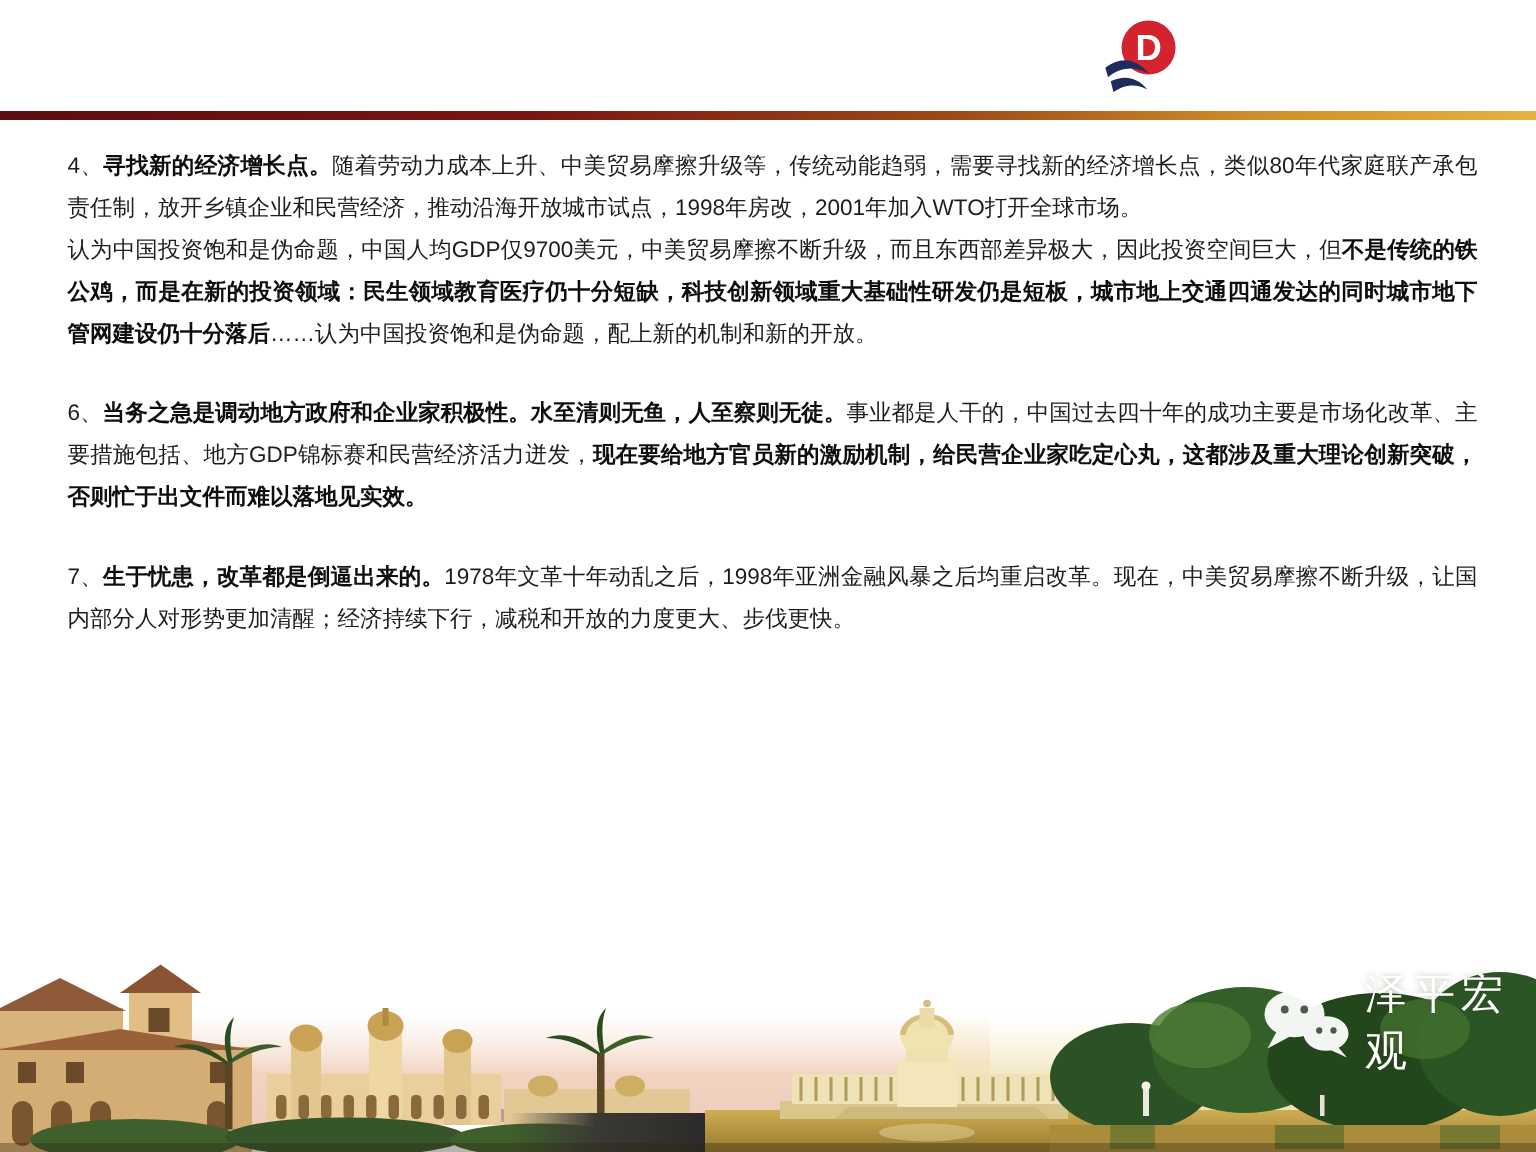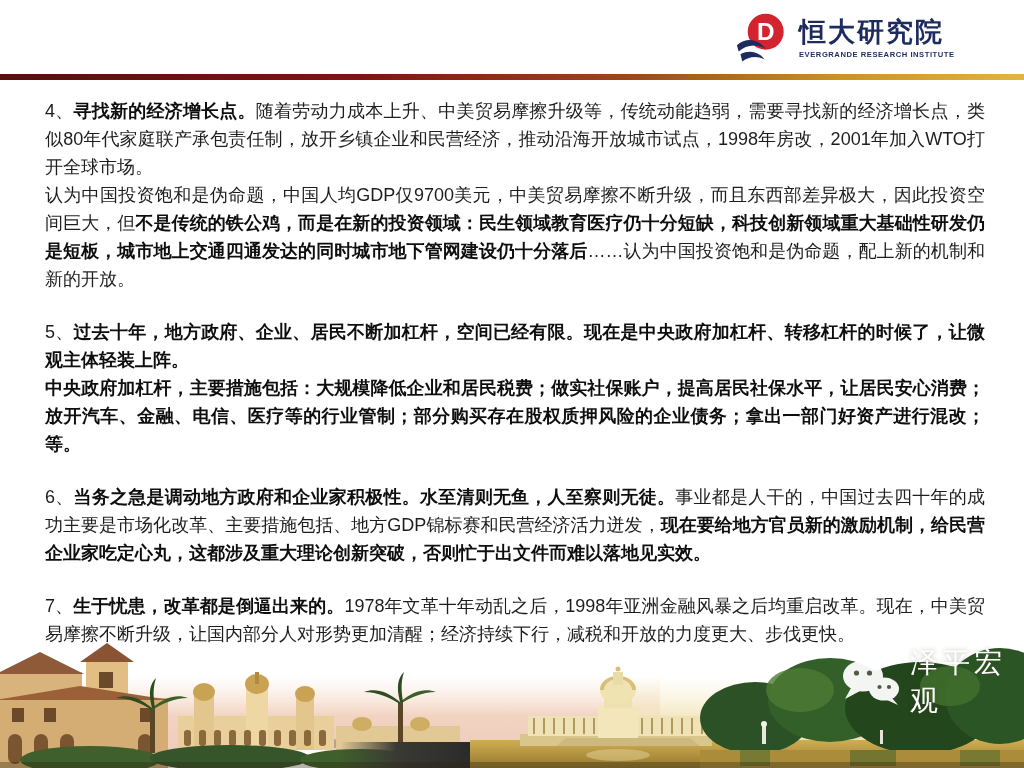--- a/index.html
+++ b/index.html
@@ -51,10 +51,6 @@
       <path d="M1 38 C 12 29, 24 31, 33 42 C 22 36, 11 38, 3 45 Z" fill="#1d2b5e"></path>
       <path d="M5 48 C 15 43, 25 45, 32 54 C 23 49, 14 51, 7 56 Z" fill="#1d2b5e"></path>
     </svg>
-    <div class="logo-text">
-      <div class="logo-cn">恒大研究院</div>
-      <div class="logo-en">EVERGRANDE RESEARCH INSTITUTE</div>
-    </div>
   </div>
 
   <div class="divider"></div>

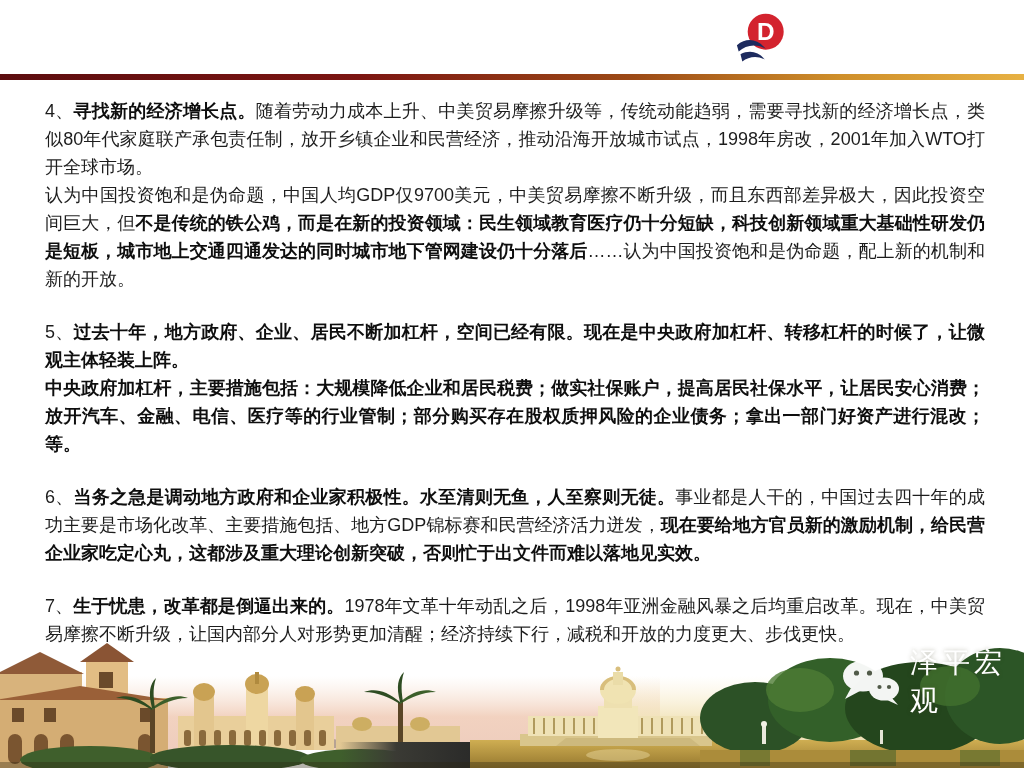--- a/index.html
+++ b/index.html
@@ -21,7 +21,7 @@
   
   .content{
     position:absolute;top:97px;left:45px;width:940px;z-index:3;
-    font-size:18px;line-height:28px;color:#1d1d1d;text-align:justify;
+    font-size:15px;line-height:28px;color:#1d1d1d;text-align:justify;
   }
   .content p{margin:0;}
   .content section{margin-bottom:25px;}

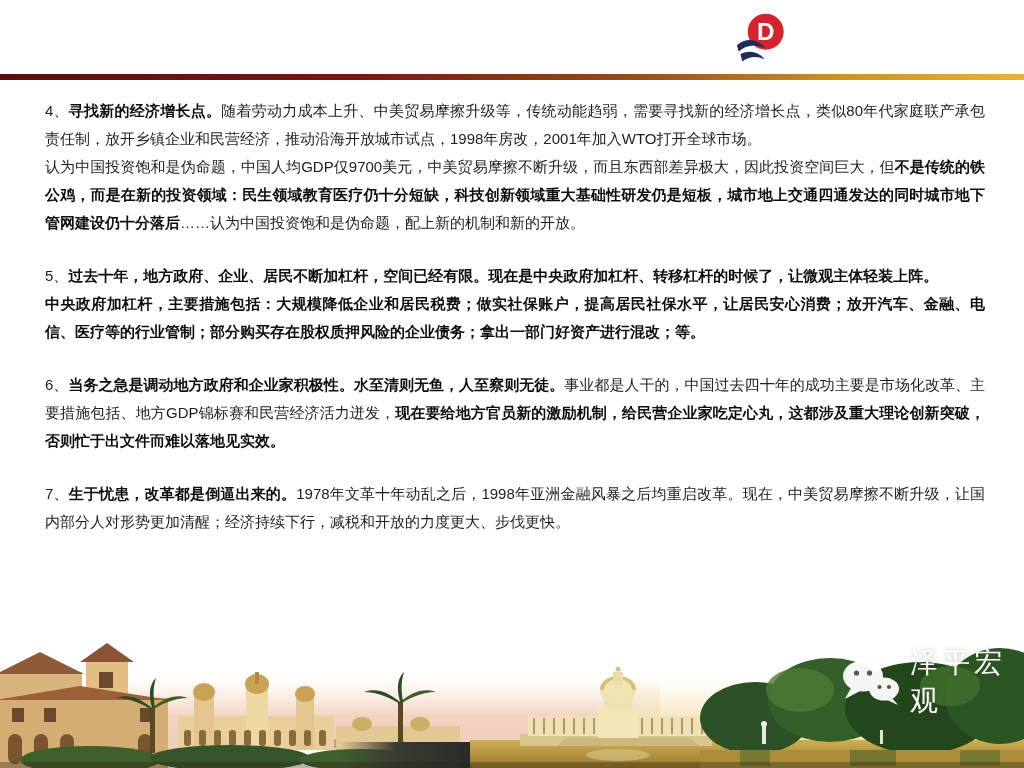--- a/index.html
+++ b/index.html
@@ -218,10 +218,6 @@
       <p><span>认为中国投资饱和是伪命题，中国人均GDP仅9700美元，中美贸易摩擦不断升级，而且东西部差异极大，因此投资空间巨大，但</span><b>不是传统的铁公鸡，而是在新的投资领域：民生领域教育医疗仍十分短缺，科技创新领域重大基础性研发仍是短板，城市地上交通四通发达的同时城市地下管网建设仍十分落后</b><span>……认为中国投资饱和是伪命题，配上新的机制和新的开放。</span></p>
     </section>
 
-    <section>
-      <p><span>5、</span><b>过去十年，地方政府、企业、居民不断加杠杆，空间已经有限。现在是中央政府加杠杆、转移杠杆的时候了，让微观主体轻装上阵。</b></p>
-      <p><b>中央政府加杠杆，主要措施包括：大规模降低企业和居民税费；做实社保账户，提高居民社保水平，让居民安心消费；放开汽车、金融、电信、医疗等的行业管制；部分购买存在股权质押风险的企业债务；拿出一部门好资产进行混改；等。</b></p>
-    </section>
 
     <section>
       <p><span>6、</span><b>当务之急是调动地方政府和企业家积极性。水至清则无鱼，人至察则无徒。</b><span>事业都是人干的，中国过去四十年的成功主要是市场化改革、主要措施包括、地方GDP锦标赛和民营经济活力迸发，</span><b>现在要给地方官员新的激励机制，给民营企业家吃定心丸，这都涉及重大理论创新突破，否则忙于出文件而难以落地见实效。</b></p>

